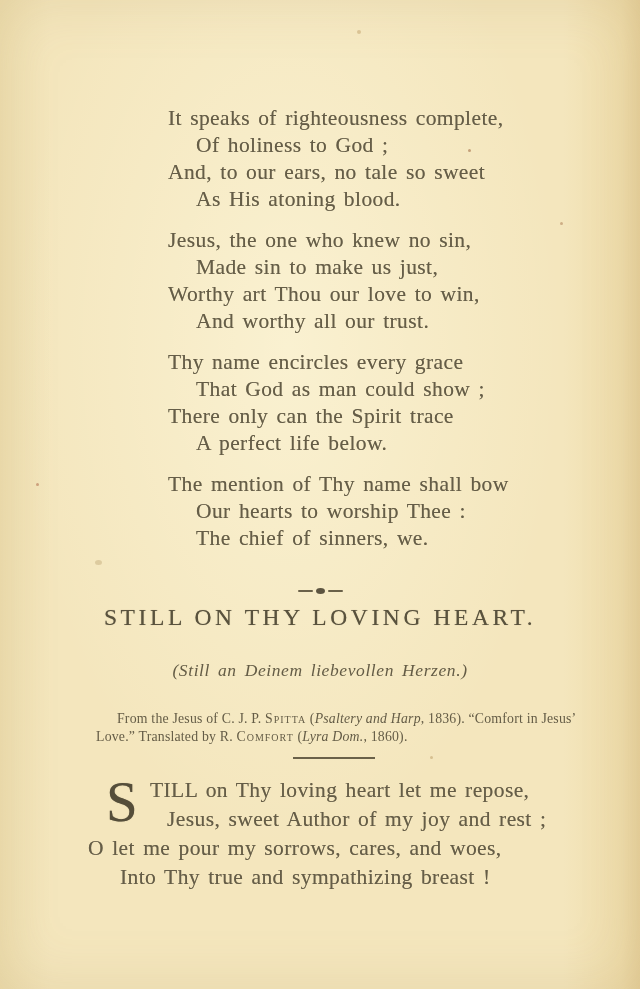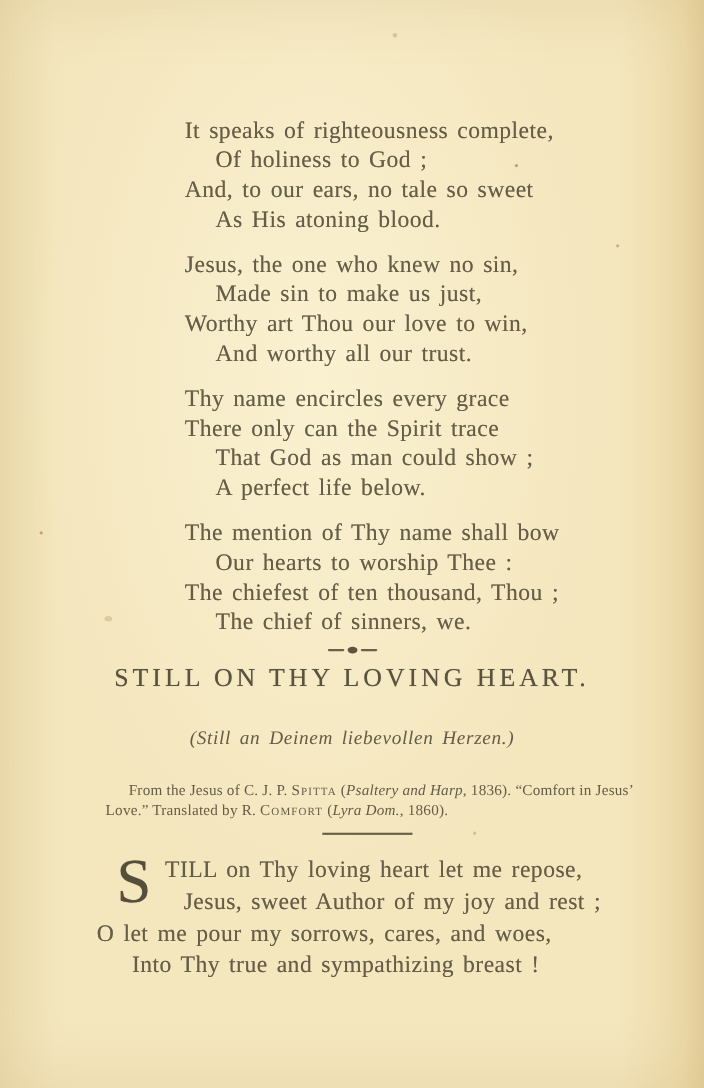--- a/index.html
+++ b/index.html
@@ -122,8 +122,8 @@
       </div>
       <div class="stanza">
         <div class="line">Thy name encircles every grace</div>
+        <div class="line indent">That God as man could show ;</div>
         <div class="line">There only can the Spirit trace</div>
-        <div class="line indent">That God as man could show ;</div>
         <div class="line indent">A perfect life below.</div>
       </div>
       <div class="stanza">

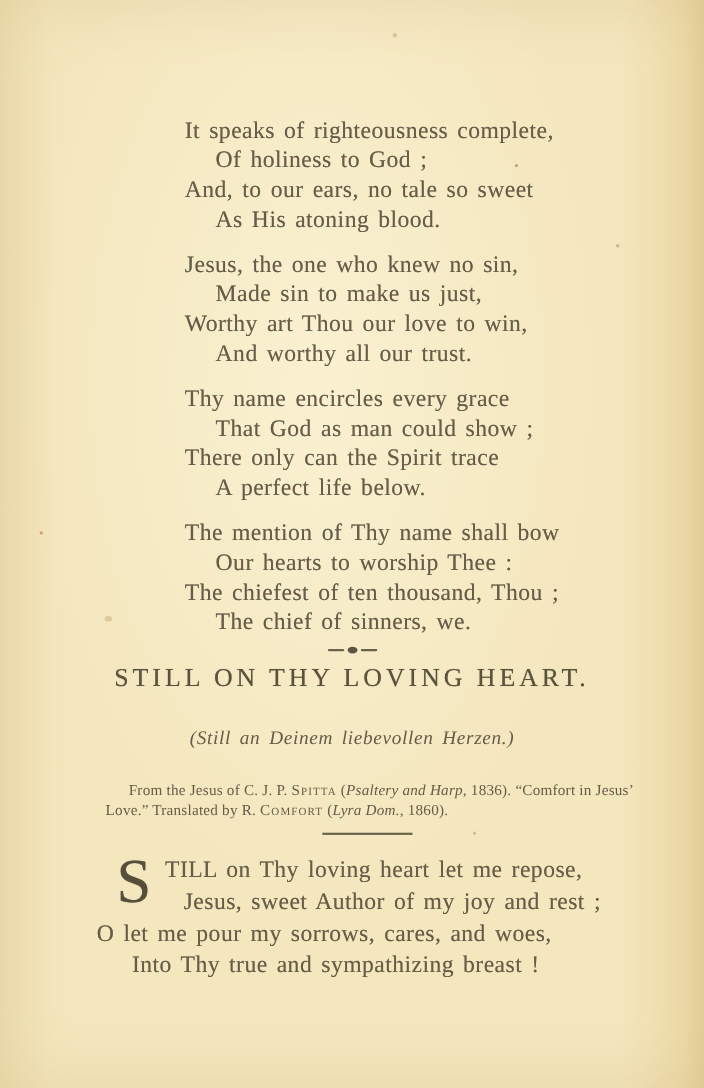--- a/index.html
+++ b/index.html
@@ -129,7 +129,6 @@
       <div class="stanza">
         <div class="line">The mention of Thy name shall bow</div>
         <div class="line indent">Our hearts to worship Thee :</div>
-        <div class="line">The chiefest of ten thousand, Thou ;</div>
         <div class="line indent">The chief of sinners, we.</div>
       </div>
     </div>

